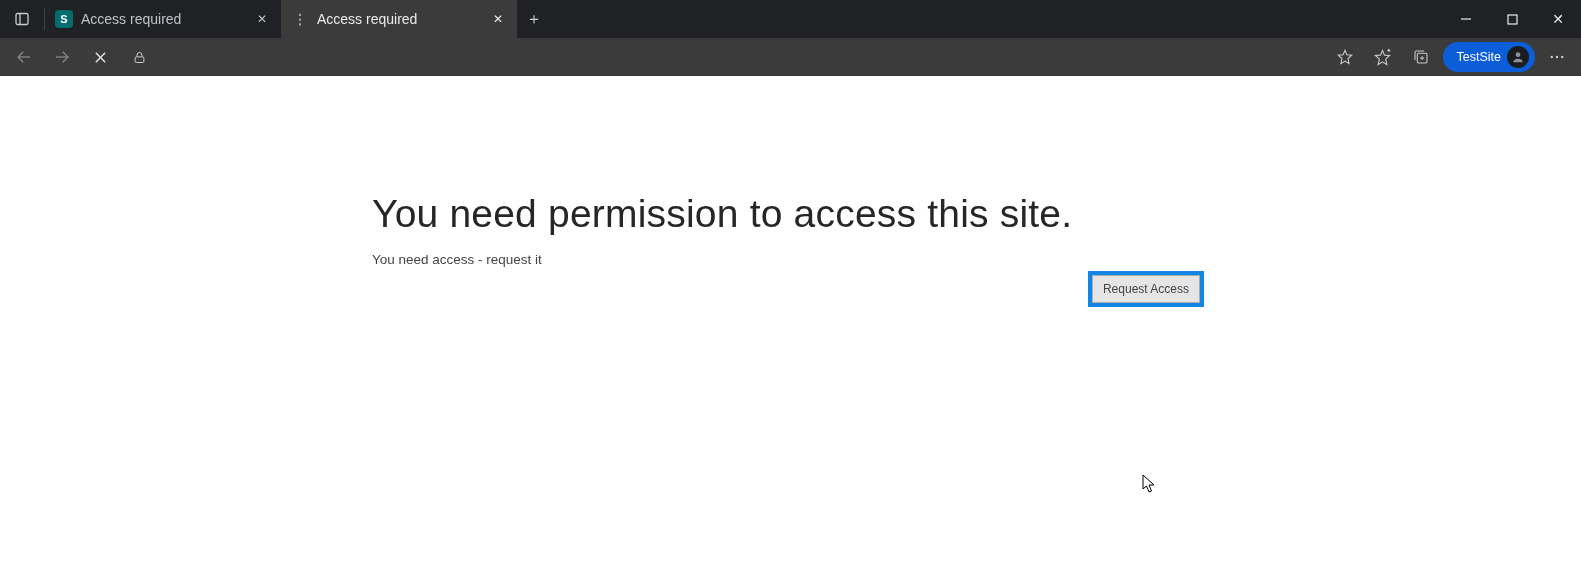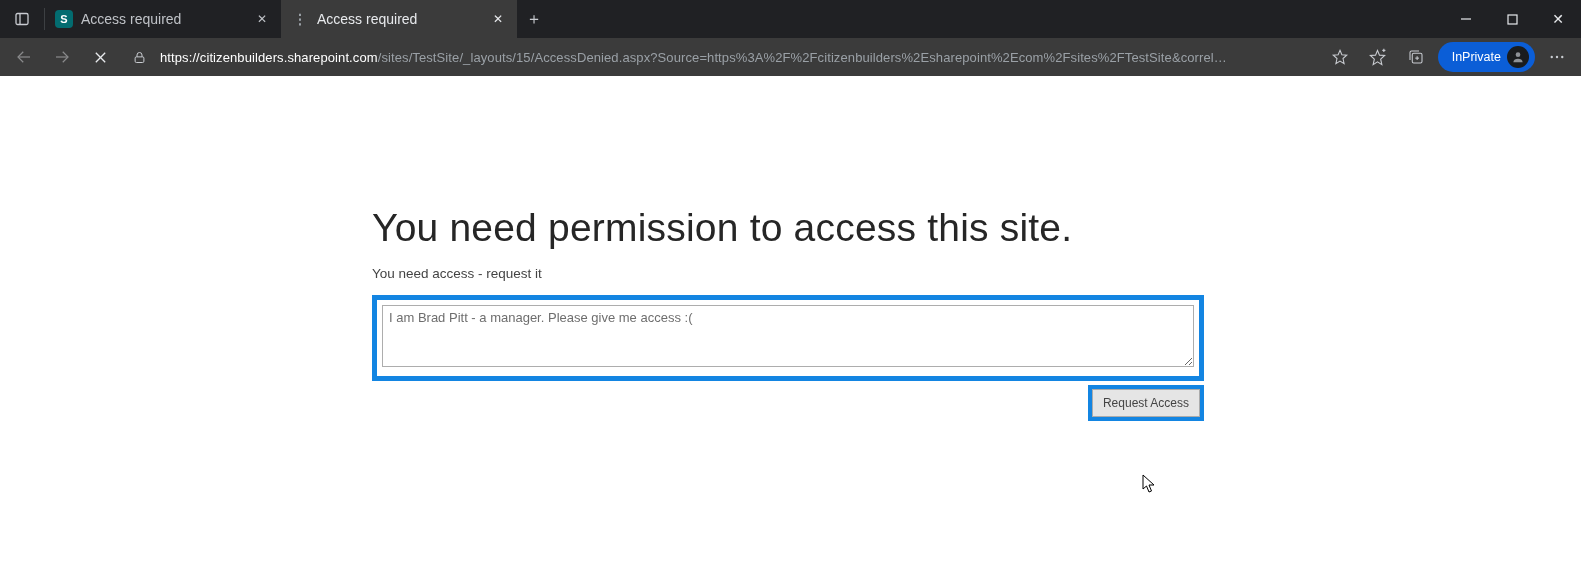--- a/index.html
+++ b/index.html
@@ -125,9 +125,6 @@
           <path d="M8 11V8a4 4 0 0 1 8 0v3"></path>
         </svg>
     </div>
-    <span class="url">
-      <span class="domain">https://citizenbuilders.sharepoint.com</span><span class="path">/sites/TestSite/_layouts/15/AccessDenied.aspx?Source=https%3A%2F%2Fcitizenbuilders%2Esharepoint%2Ecom%2Fsites%2FTestSite&amp;correl…</span>
-    </span>
   </div>
 
   <div class="tool-btn">

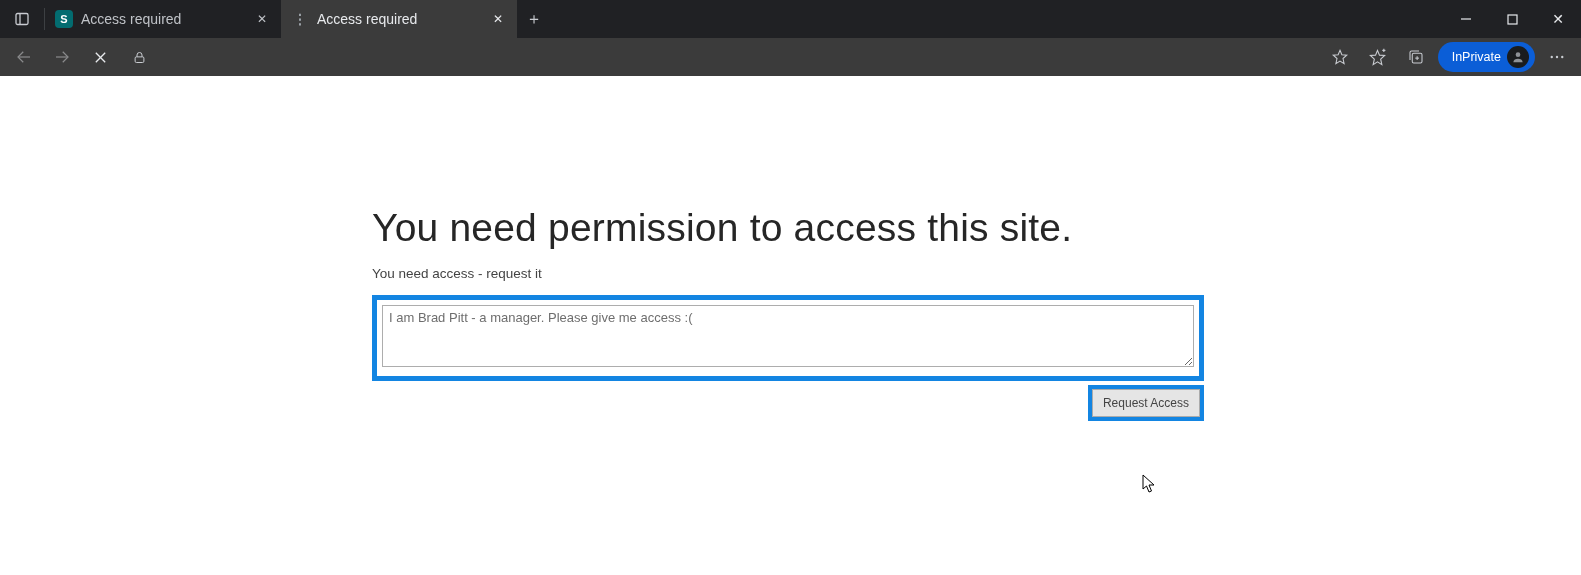--- a/index.html
+++ b/index.html
@@ -149,7 +149,7 @@
   </div>
 
   <div class="privatepill">
-    <span>InPrivate</span>
+    <span>TestSite</span>
     <span class="avatar">
       <svg width="14" height="14" viewBox="0 0 24 24" fill="#8e9297">
           <circle cx="12" cy="8" r="4"></circle>

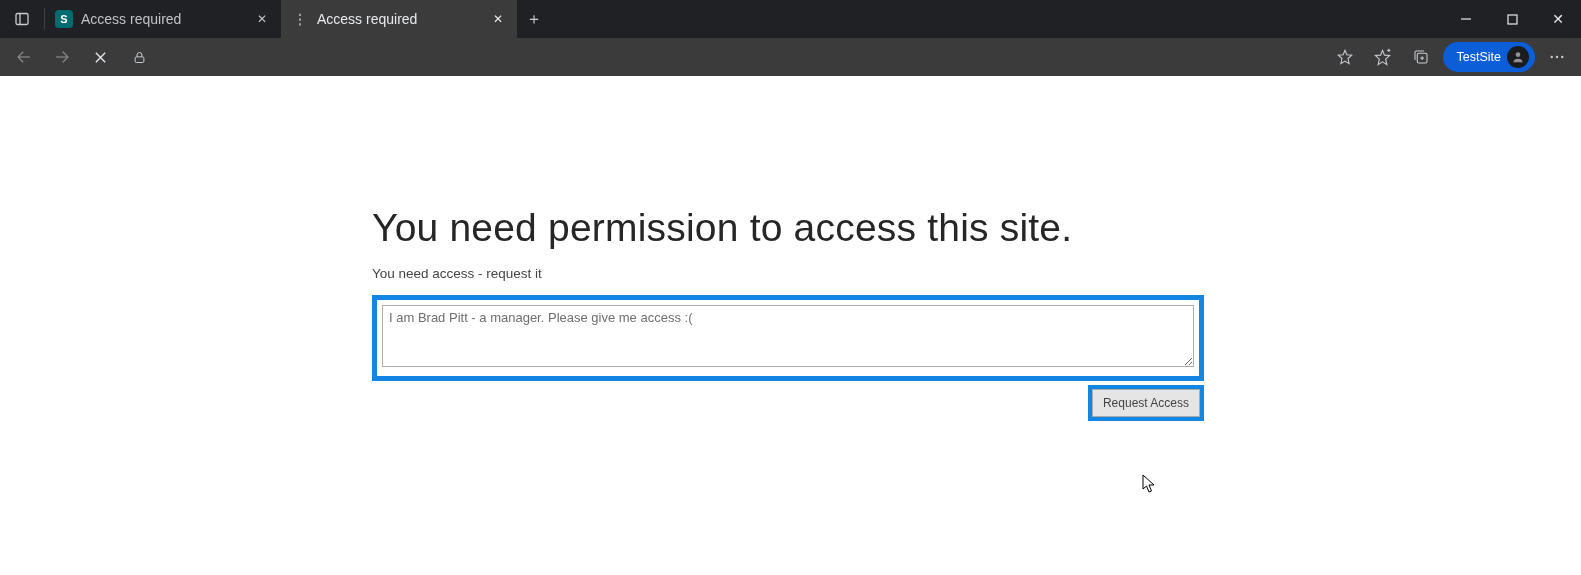--- a/index.html
+++ b/index.html
@@ -38,7 +38,7 @@
 
   
   .content { position: relative; width: 100%; height: calc(575px - 76px); background: #ffffff; }
-  .wrap { position: absolute; left: 372px; top: 130px; width: 832px; }
+  .wrap { position: absolute; left: 372px; top: 116px; width: 832px; }
   h1.page-title { font-size: 39px; font-weight: 300; color: #262626; letter-spacing: .2px; }
   .subtitle { margin-top: 16px; font-size: 13.5px; color: #444; }
 

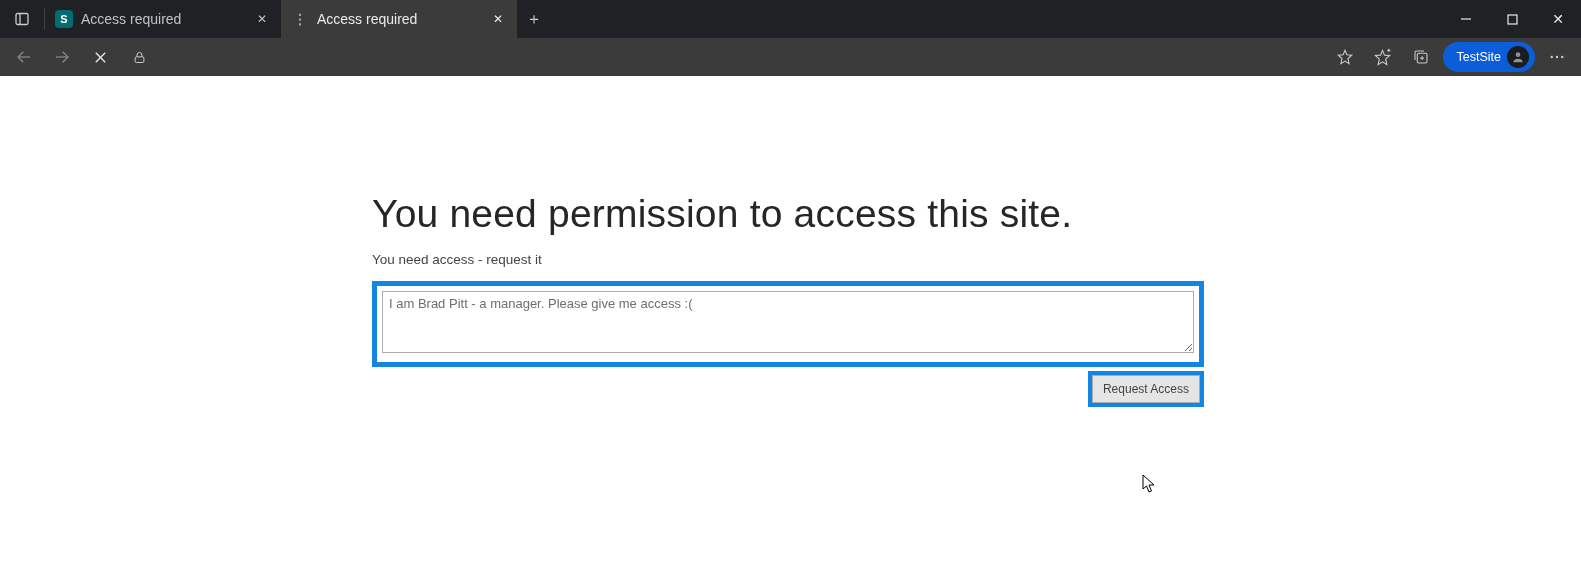--- a/index.html
+++ b/index.html
@@ -172,9 +172,6 @@
     <h1 class="page-title">You need permission to access this site.</h1>
     <div class="subtitle">You need access - request it</div>
 
-    <div class="highlight-box">
-      <textarea class="msg" style="">I am Brad Pitt - a manager. Please give me access :(</textarea>
-    </div>
 
     <div class="btn-row">
       <div class="btn-highlight">

